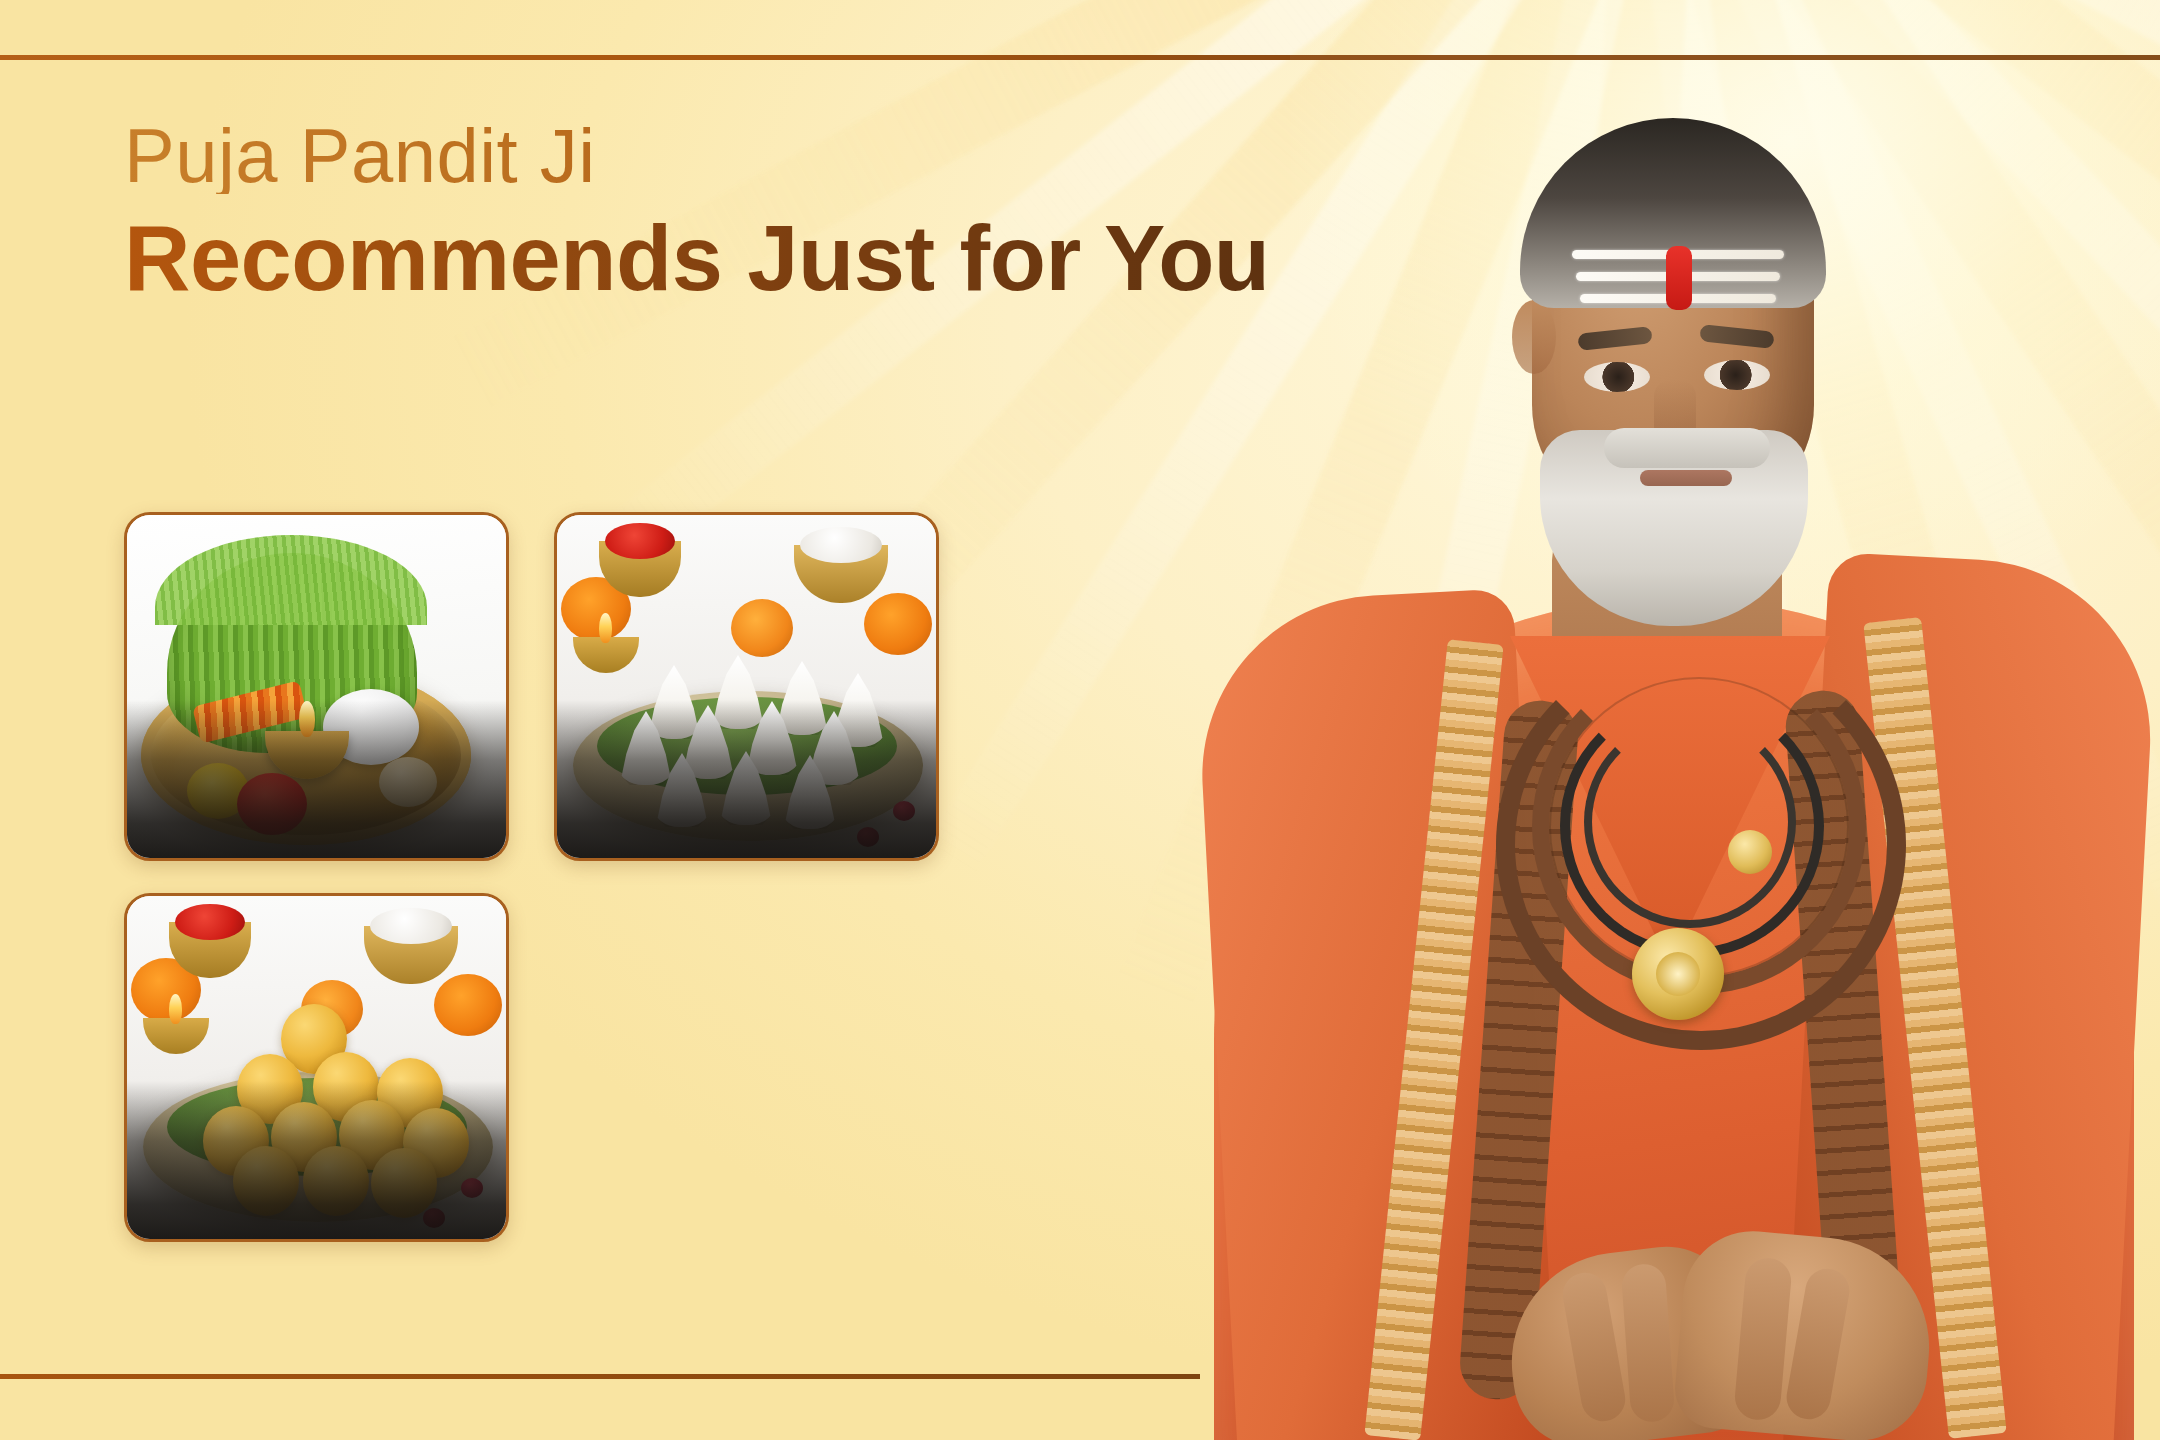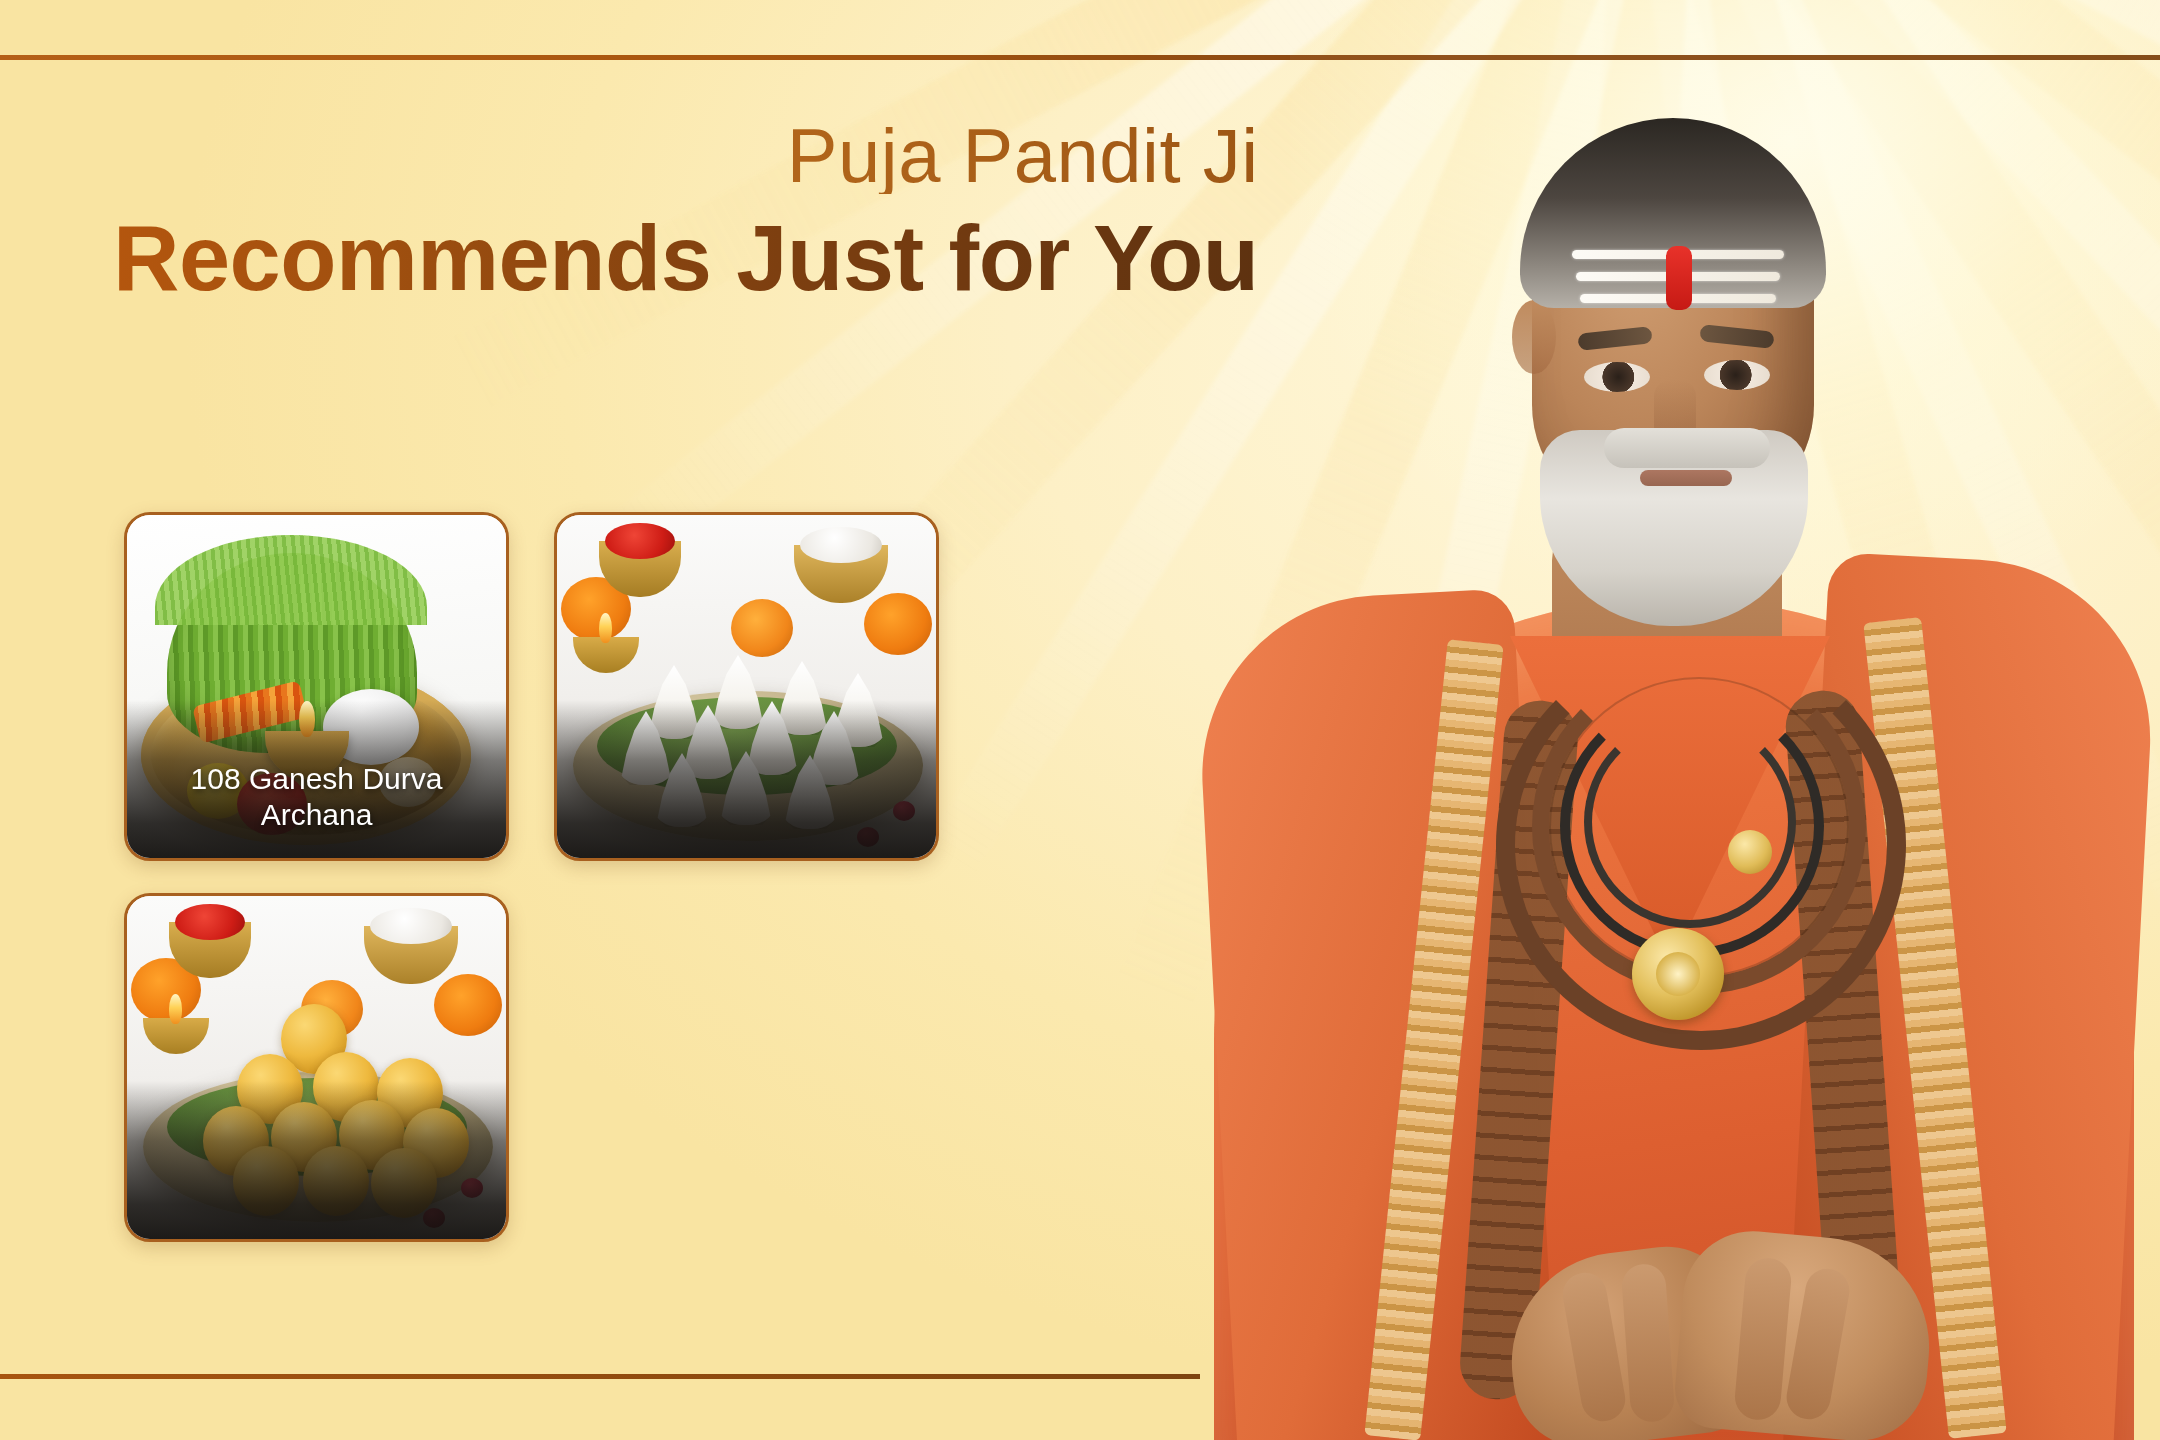--- a/index.html
+++ b/index.html
@@ -40,7 +40,7 @@
   .rule-bottom{left:0;top:1374px;width:1200px;background:linear-gradient(90deg,#a8540f 0%,#7e4410 100%);}
 
   
-  .headline{position:absolute;left:113px;top:118px;text-align:right;}
+  .headline{position:absolute;left:124px;top:118px;}
   .h-line1{
     font-size:76px;font-weight:400;letter-spacing:.5px;line-height:1.0;
     color:#c0721f;

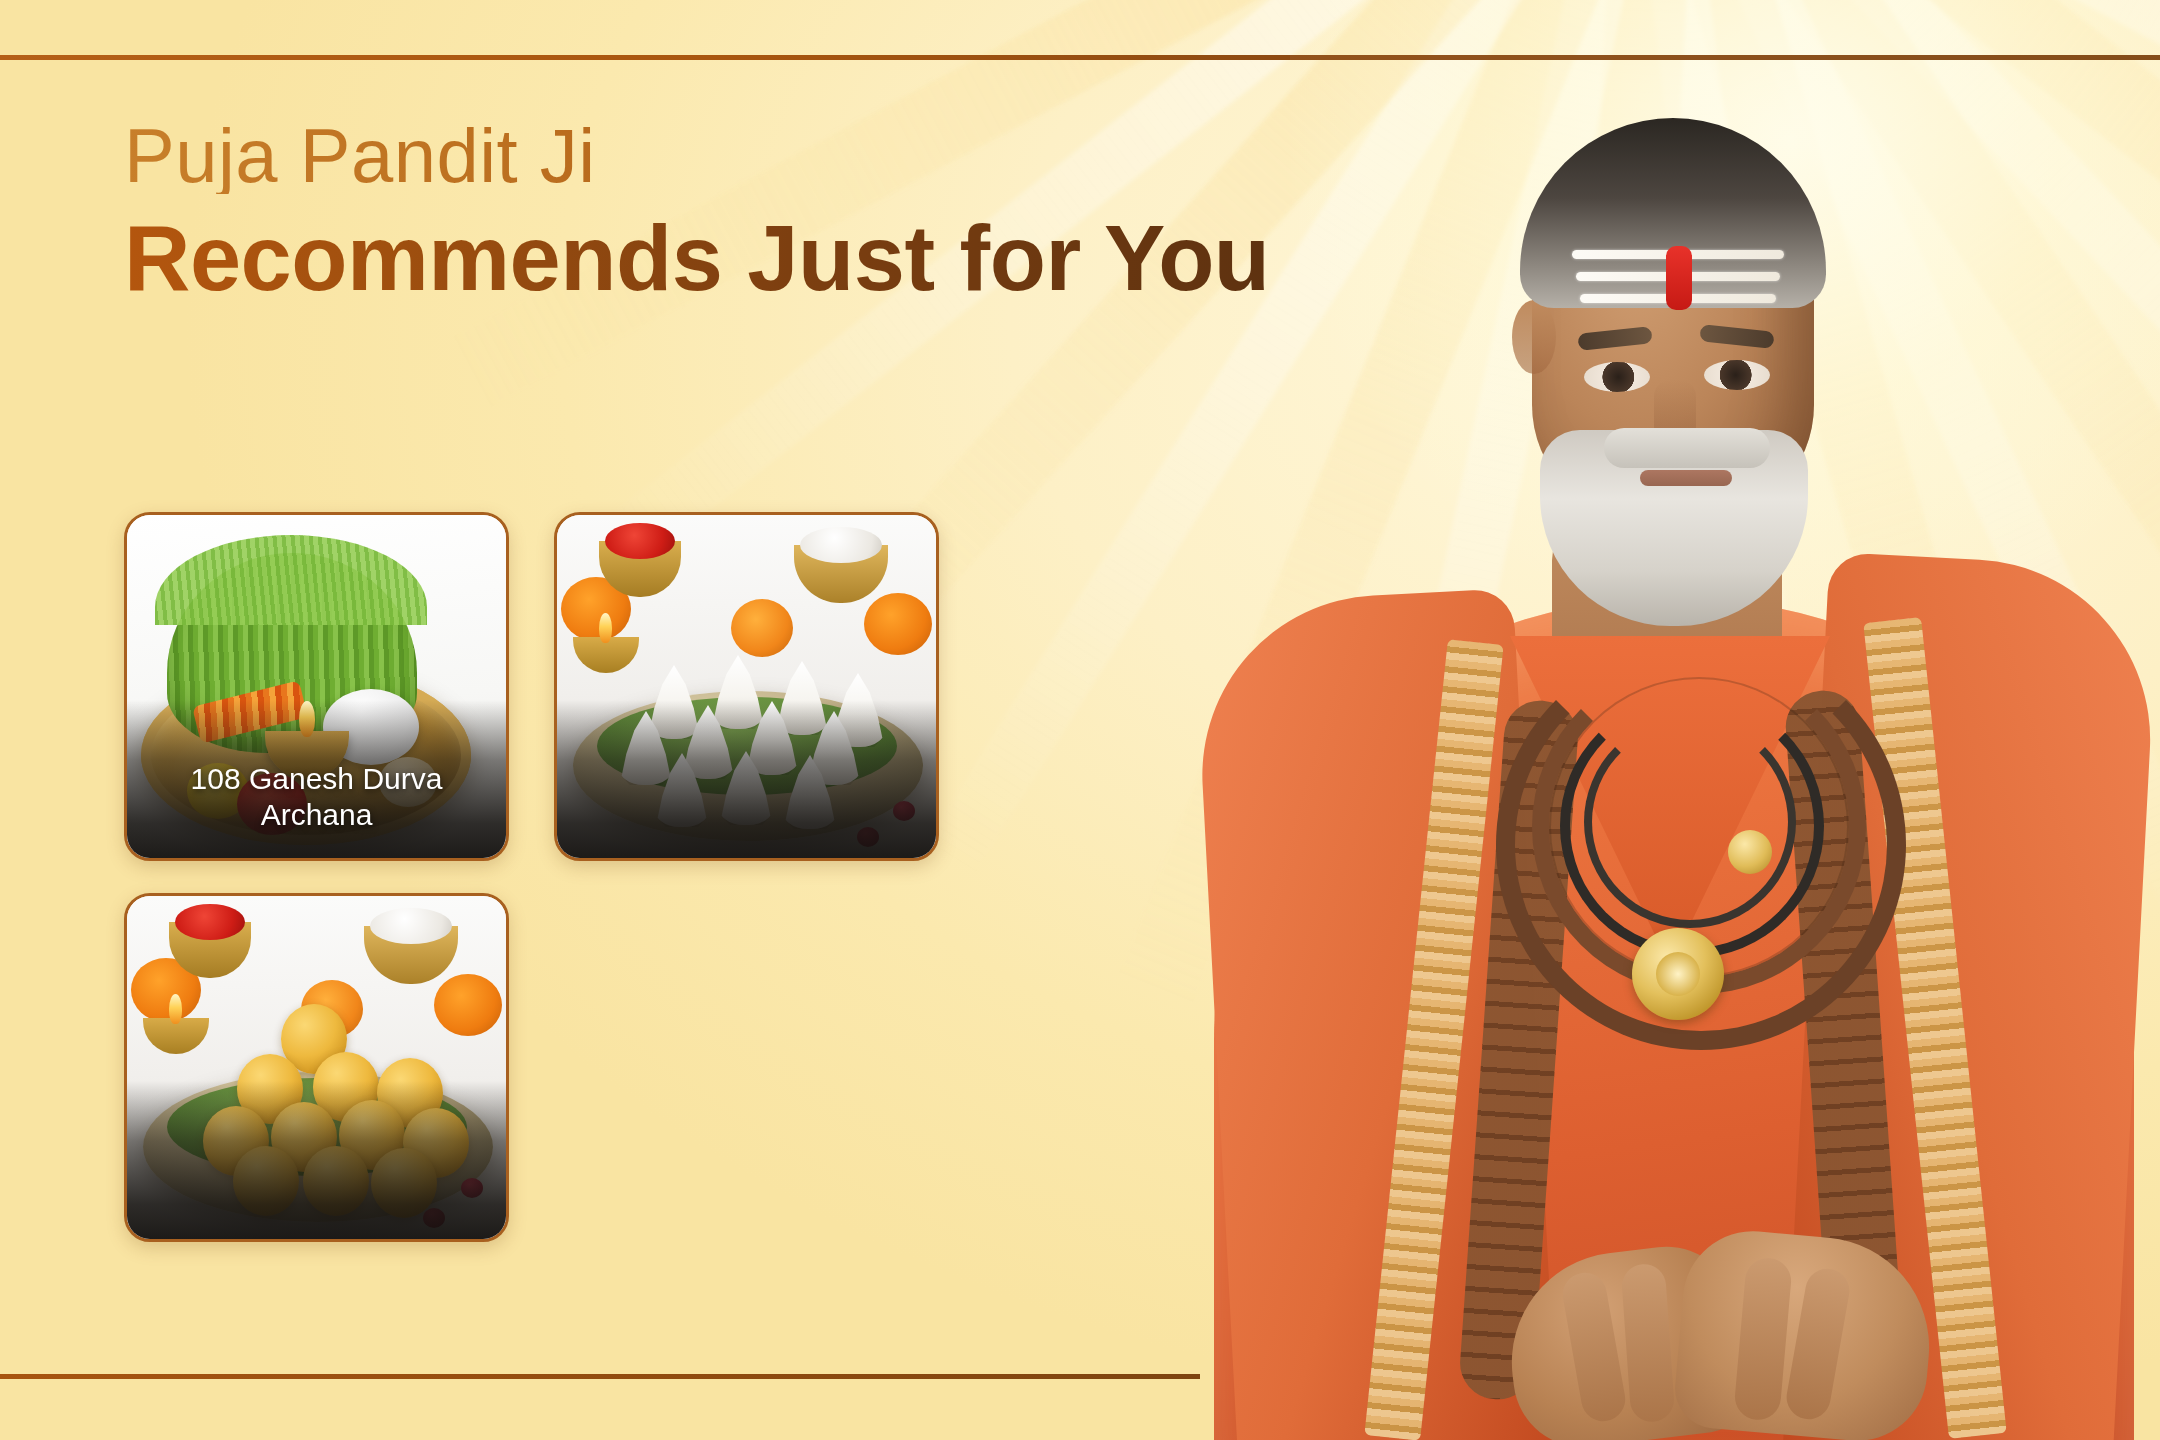--- a/index.html
+++ b/index.html
@@ -311,7 +311,6 @@
           <div class="fR"></div>
       </div>
       <div class="card-overlay"></div>
-      <div class="card-label">108 Ganesh Durva Archana</div>
     </div>
 
 

